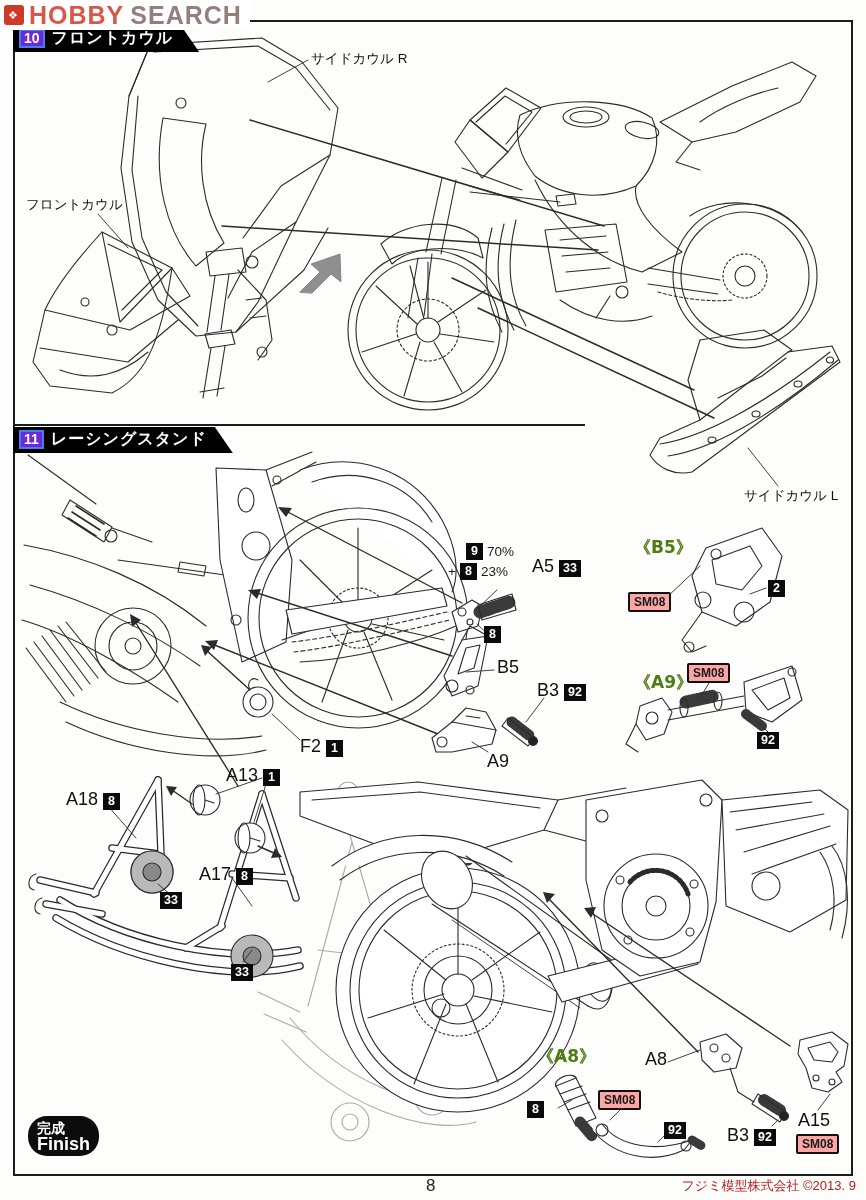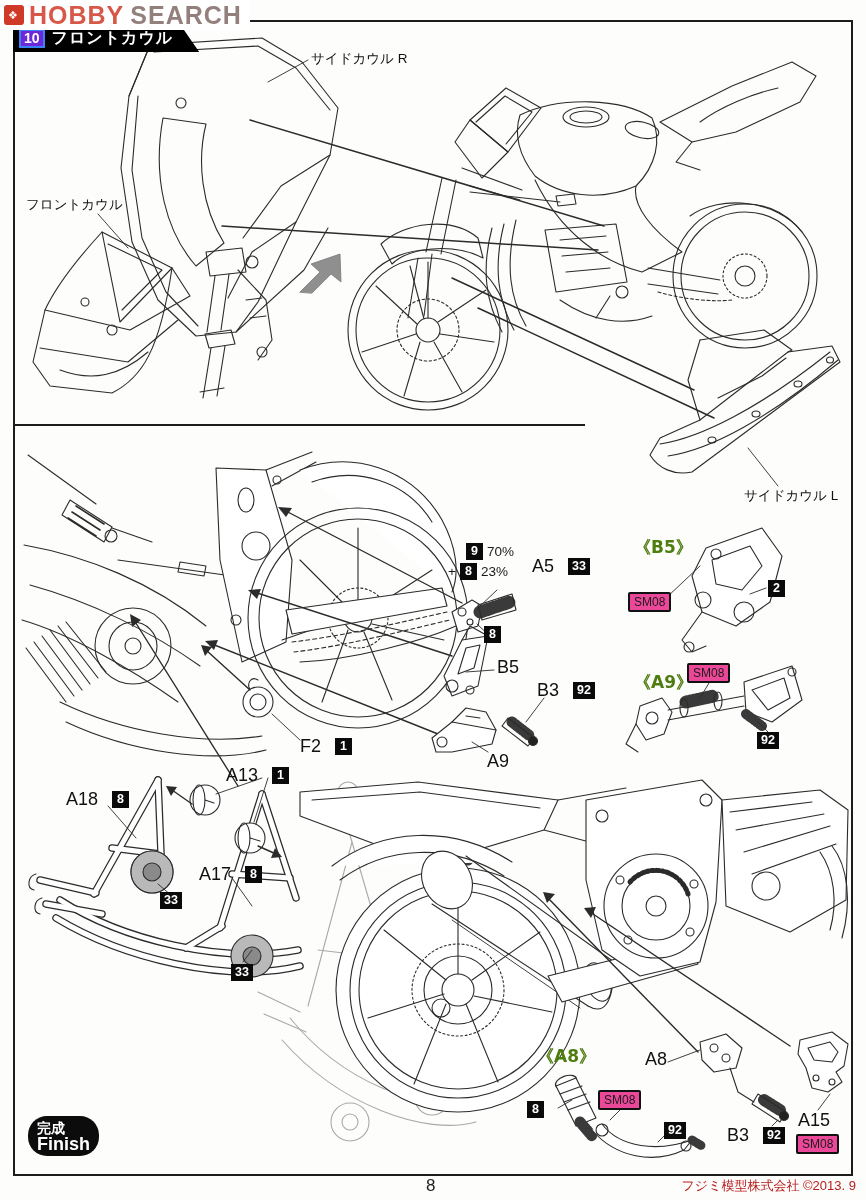--- a/index.html
+++ b/index.html
@@ -462,6 +462,10 @@
     <span class="num">10</span>
     <span class="ttl">フロントカウル</span>
   </div>
+  <div class="banner" style="left:13px;top:427px;">
+    <span class="num">11</span>
+    <span class="ttl">レーシングスタンド</span>
+  </div>
 
   <div class="jp" style="left:311px;top:50px;">サイドカウル R</div>
   <div class="jp" style="left:26px;top:196px;">フロントカウル</div>

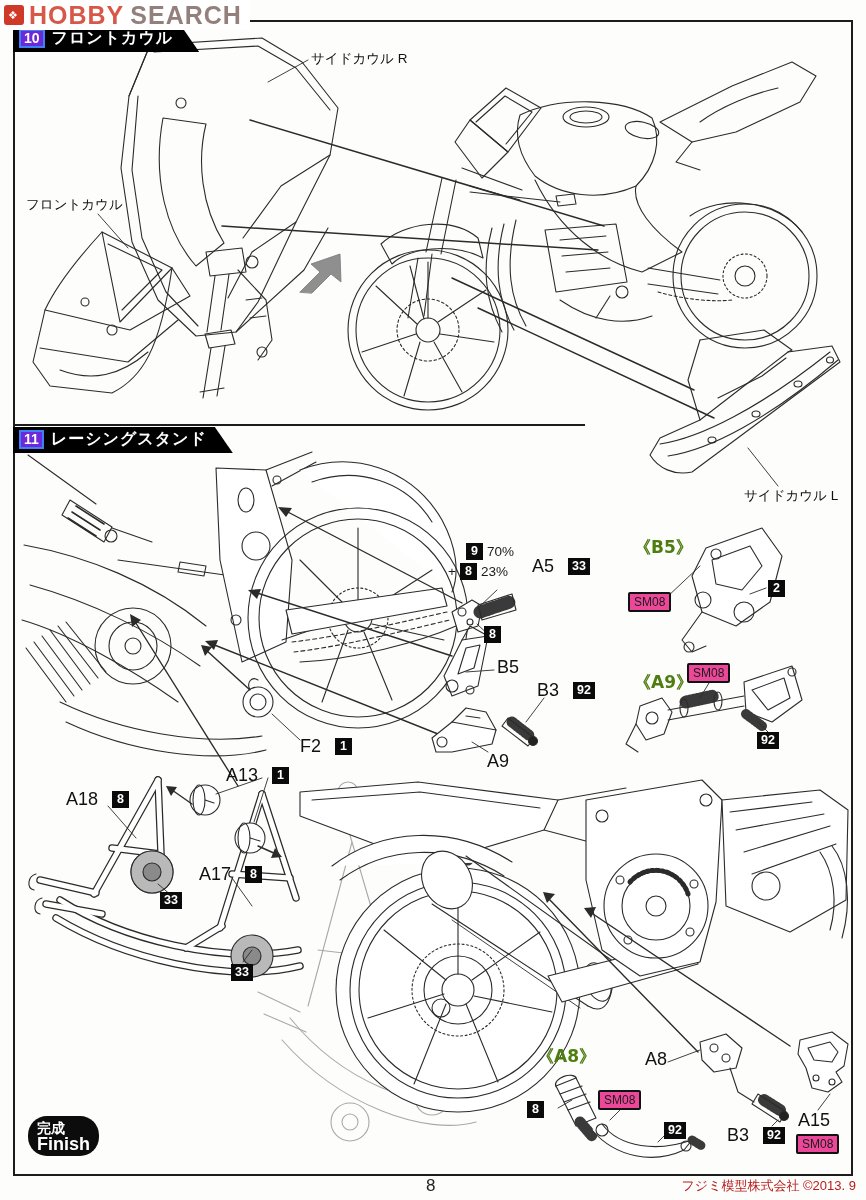--- a/index.html
+++ b/index.html
@@ -25,7 +25,7 @@
 
   
   .jp{position:absolute;font-size:13.5px;color:#111;white-space:nowrap;z-index:3;}
-  .plbl{position:absolute;font-size:18px;color:#111;white-space:nowrap;display:flex;align-items:center;gap:14px;z-index:3;}
+  .plbl{position:absolute;font-size:18px;color:#111;white-space:nowrap;display:flex;align-items:flex-end;gap:5px;z-index:3;}
   .chip{display:inline-block;background:#0a0a0a;color:#fff;font-size:12.5px;font-weight:bold;
         line-height:15px;padding:1px 4px;min-width:9px;text-align:center;}
   .chip.abs{position:absolute;z-index:3;}

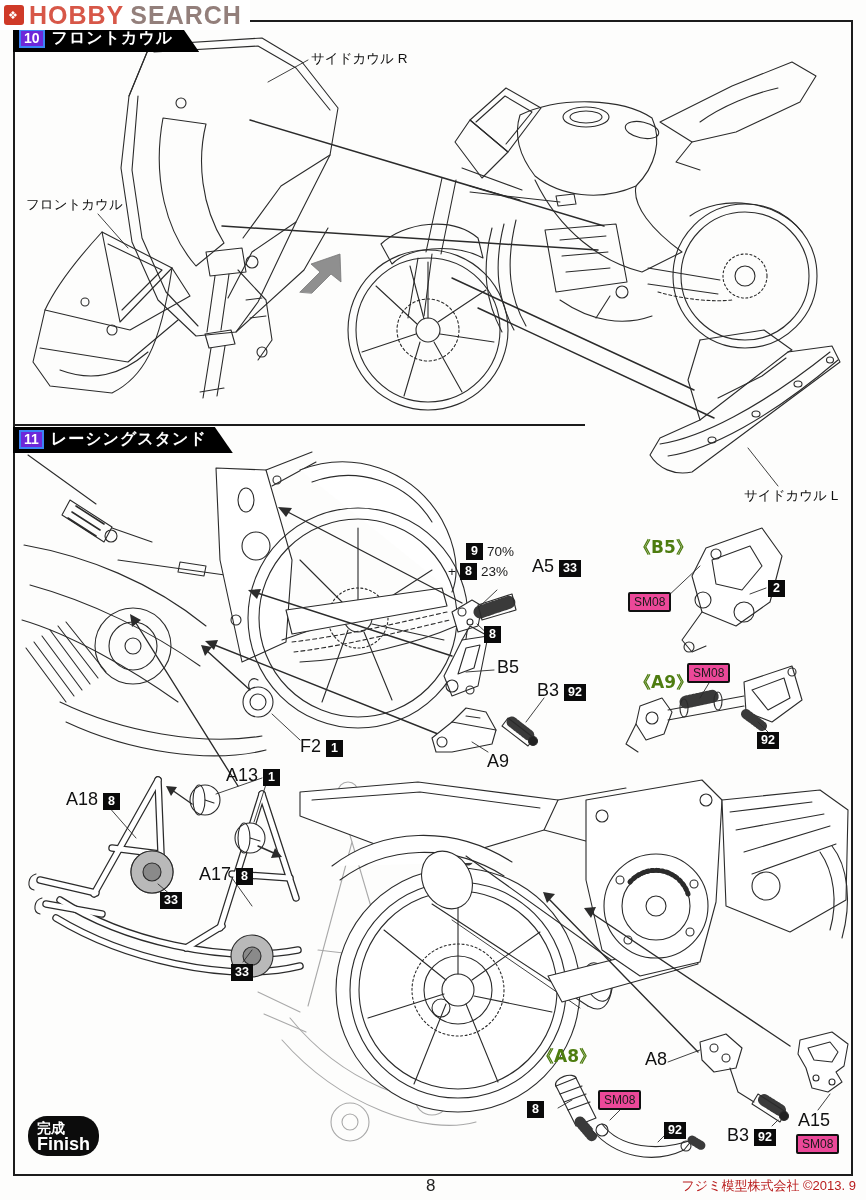--- a/index.html
+++ b/index.html
@@ -29,7 +29,7 @@
   .chip{display:inline-block;background:#0a0a0a;color:#fff;font-size:12.5px;font-weight:bold;
         line-height:15px;padding:1px 4px;min-width:9px;text-align:center;}
   .chip.abs{position:absolute;z-index:3;}
-  .decal{display:inline-block;background:#ec4899;border:2px solid #111;font-size:12px;font-weight:normal;
+  .decal{display:inline-block;background:#fca5a5;border:2px solid #111;font-size:12px;font-weight:bold;
          line-height:14px;padding:1px 4px;border-radius:2px;}
   .decal.abs{position:absolute;z-index:3;}
   .subttl{position:absolute;font-size:17px;font-weight:bold;color:#4d7c0f;white-space:nowrap;z-index:3;

